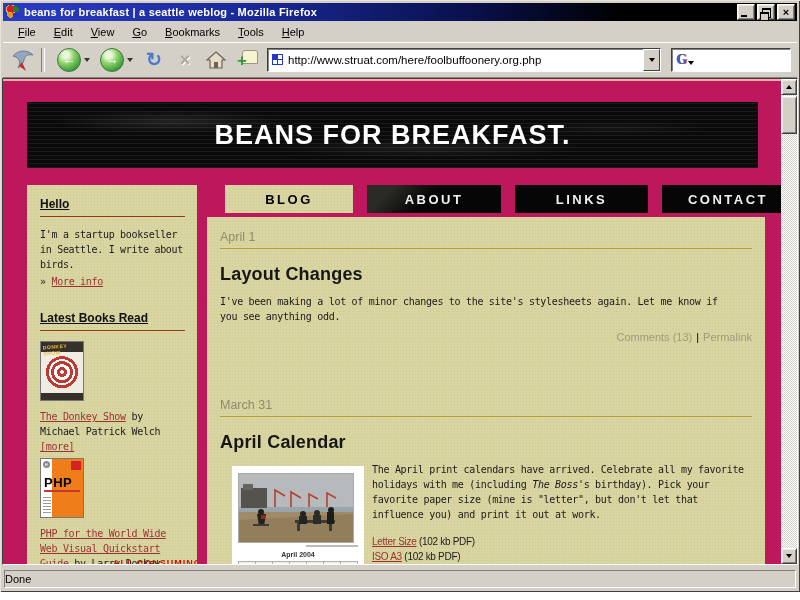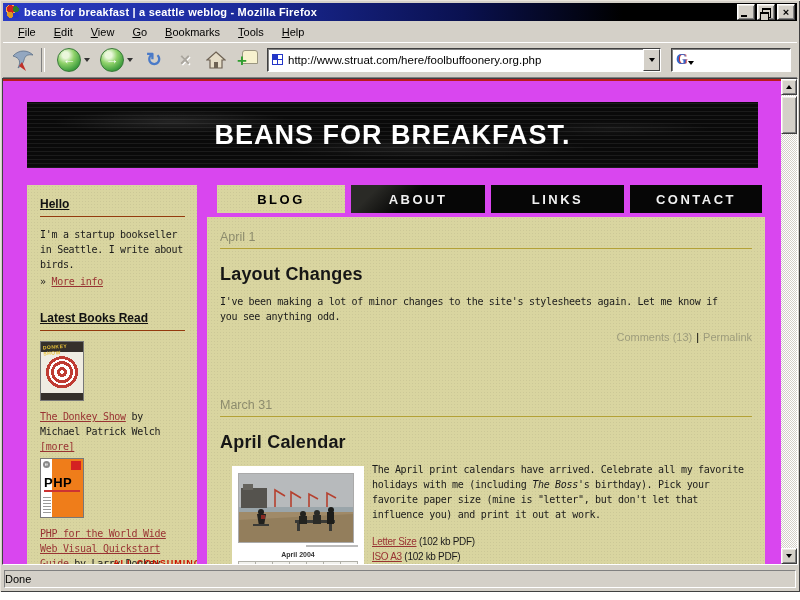--- a/index.html
+++ b/index.html
@@ -71,8 +71,8 @@
   
   .content-outer{position:absolute;top:78px;left:2px;right:2px;bottom:27px;
         border:1px solid;border-color:#404040 #fff #fff #404040;background:#000;}
-  .page{position:absolute;left:0;top:0;right:16px;bottom:0;background:#d946ef;overflow:hidden;
-        border-top:2px solid #b91c1c;}
+  .page{position:absolute;left:0;top:0;right:16px;bottom:0;background:#be185d;overflow:hidden;
+        border-top:2px solid #fca5a5;}
   
   .siteheader{position:absolute;left:24px;top:21px;width:731px;height:66px;background:#0a0a0a;
       background-image:

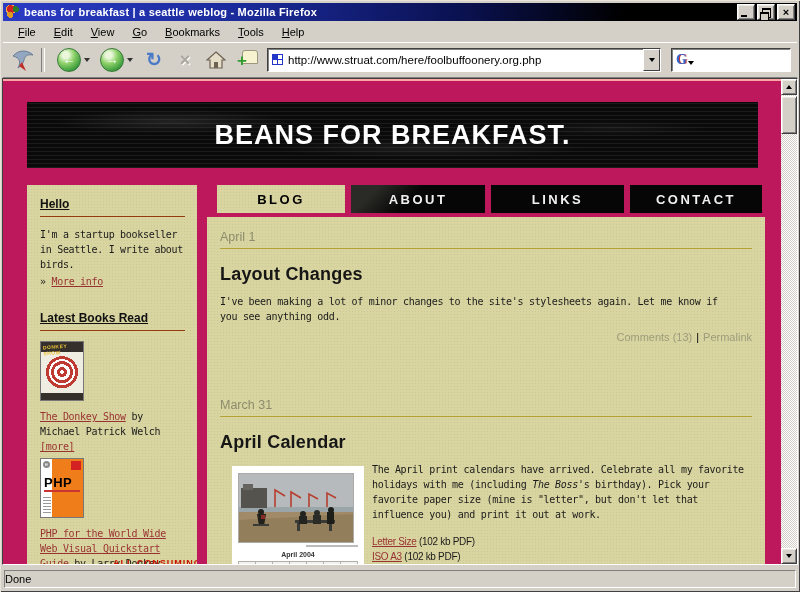--- a/index.html
+++ b/index.html
@@ -84,7 +84,7 @@
   .site-title{color:#fff;font-size:27px;font-weight:bold;letter-spacing:1px;
       font-family:"Liberation Sans",sans-serif;}
   
-  .tabs{position:absolute;left:214px;top:104px;height:28px;display:flex;gap:6px;}
+  .tabs{position:absolute;left:222px;top:104px;height:28px;display:flex;gap:14px;}
   .tab{height:28px;background:#060606;color:#f0f0f0;display:flex;align-items:center;
        justify-content:center;font-size:13px;font-weight:bold;letter-spacing:2.5px;
        font-family:"Liberation Sans",sans-serif;}

